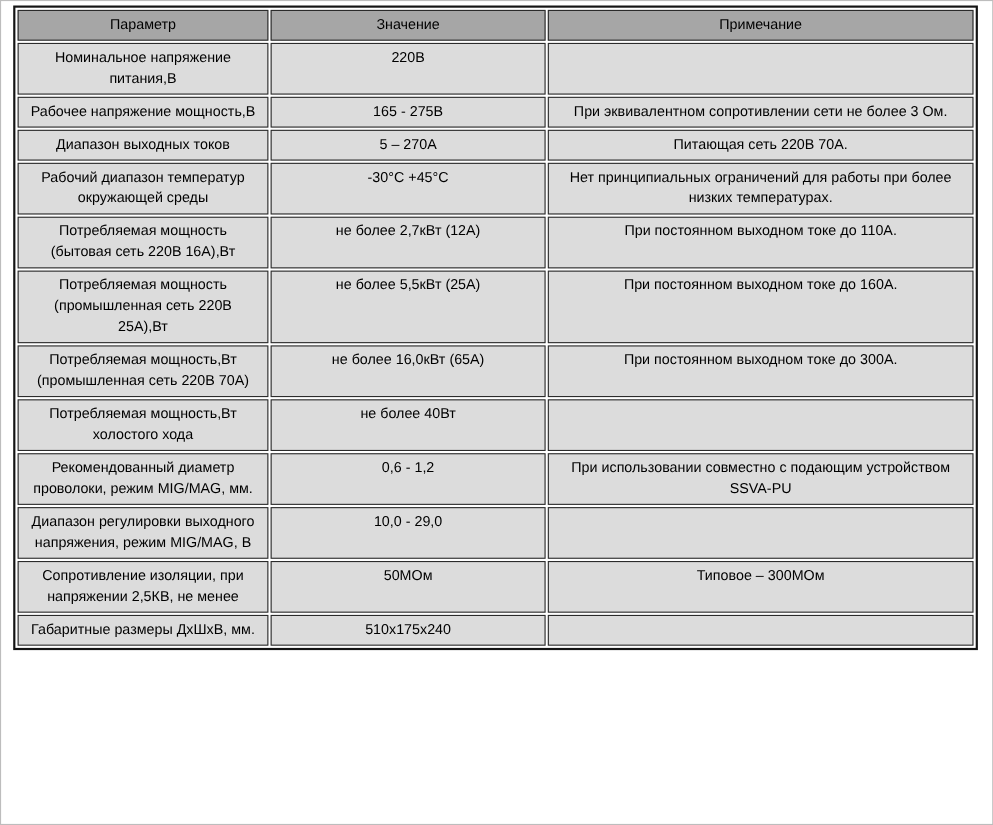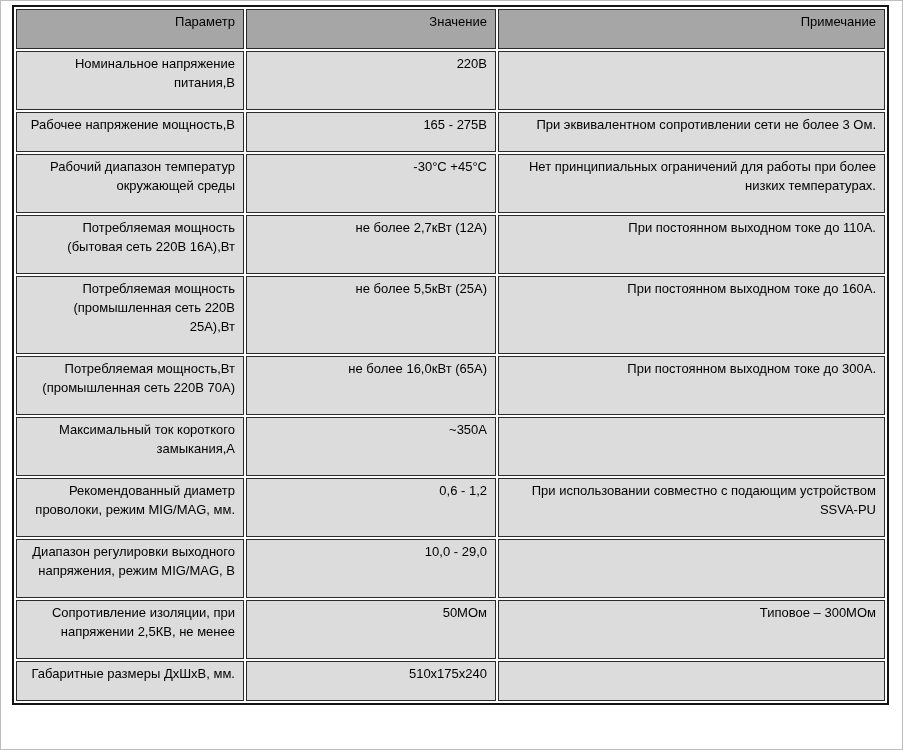--- a/index.html
+++ b/index.html
@@ -40,9 +40,9 @@
     border:1px solid var(--border);
     font-size:13px;
     line-height:19px;
-    text-align:right;
+    text-align:center;
     vertical-align:top;
-    padding:2px 8px 17px;
+    padding:2px 8px 5px;
     overflow:hidden;
     word-wrap:break-word;
     margin-top:11px;

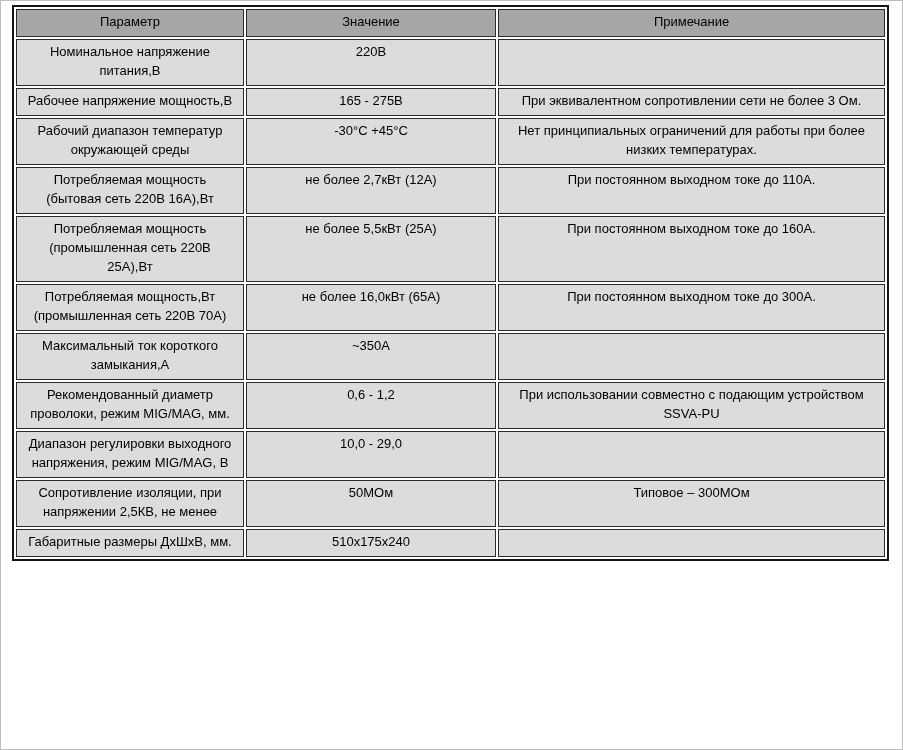--- a/index.html
+++ b/index.html
@@ -87,6 +87,11 @@
           <td>При эквивалентном сопротивлении сети не более 3 Ом.</td>
         </tr>
         <tr>
+          <td class="param-cell">Диапазон выходных токов</td>
+          <td>5 – 270А</td>
+          <td>Питающая сеть 220В 70А.</td>
+        </tr>
+        <tr>
           <td class="param-cell">Рабочий диапазон температур окружающей среды</td>
           <td>-30°С +45°С</td>
           <td>Нет принципиальных ограничений для работы при более низких температурах.</td>

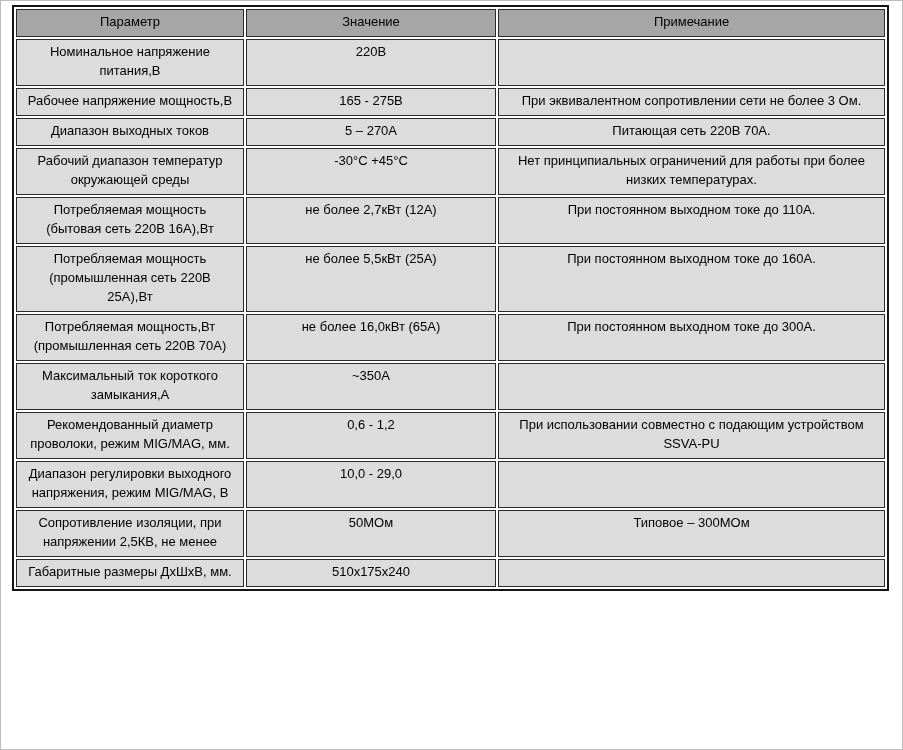--- a/index.html
+++ b/index.html
@@ -112,6 +112,11 @@
           <td>При постоянном выходном токе до 300А.</td>
         </tr>
         <tr>
+          <td class="param-cell">Потребляемая мощность,Вт холостого хода</td>
+          <td>не более 40Вт</td>
+          <td></td>
+        </tr>
+        <tr>
           <td class="param-cell">Максимальный ток короткого замыкания,А</td>
           <td>~350А</td>
           <td></td>

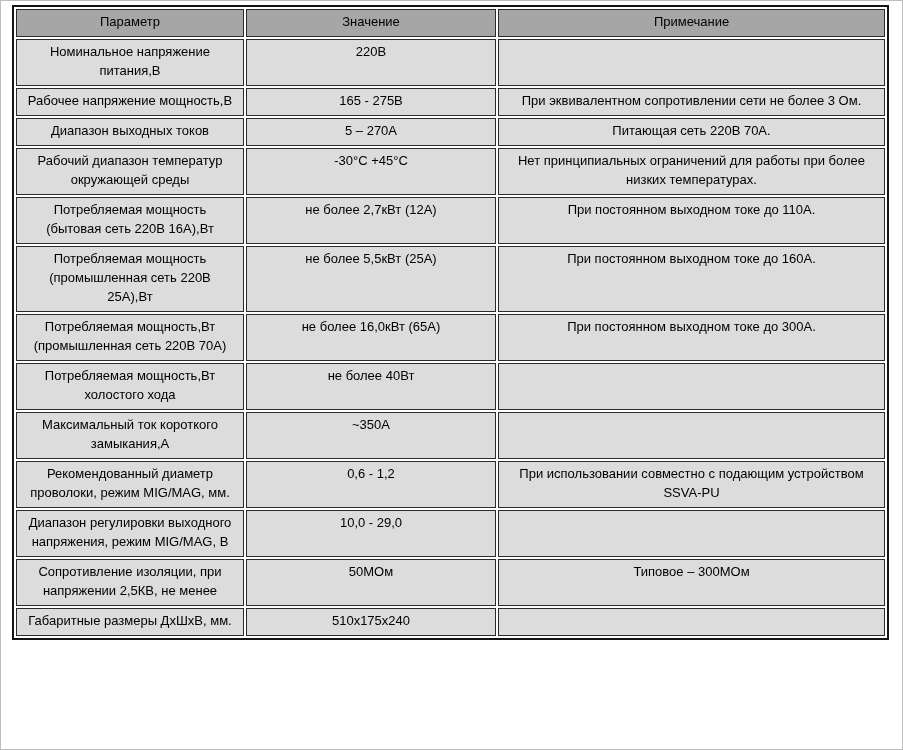--- a/index.html
+++ b/index.html
@@ -117,11 +117,6 @@
           <td></td>
         </tr>
         <tr>
-          <td class="param-cell">Максимальный ток короткого замыкания,А</td>
-          <td>~350А</td>
-          <td></td>
-        </tr>
-        <tr>
           <td class="param-cell">Рекомендованный диаметр проволоки, режим  MIG/MAG, мм.</td>
           <td>0,6 - 1,2</td>
           <td>При использовании совместно с подающим устройством SSVA-PU</td>

